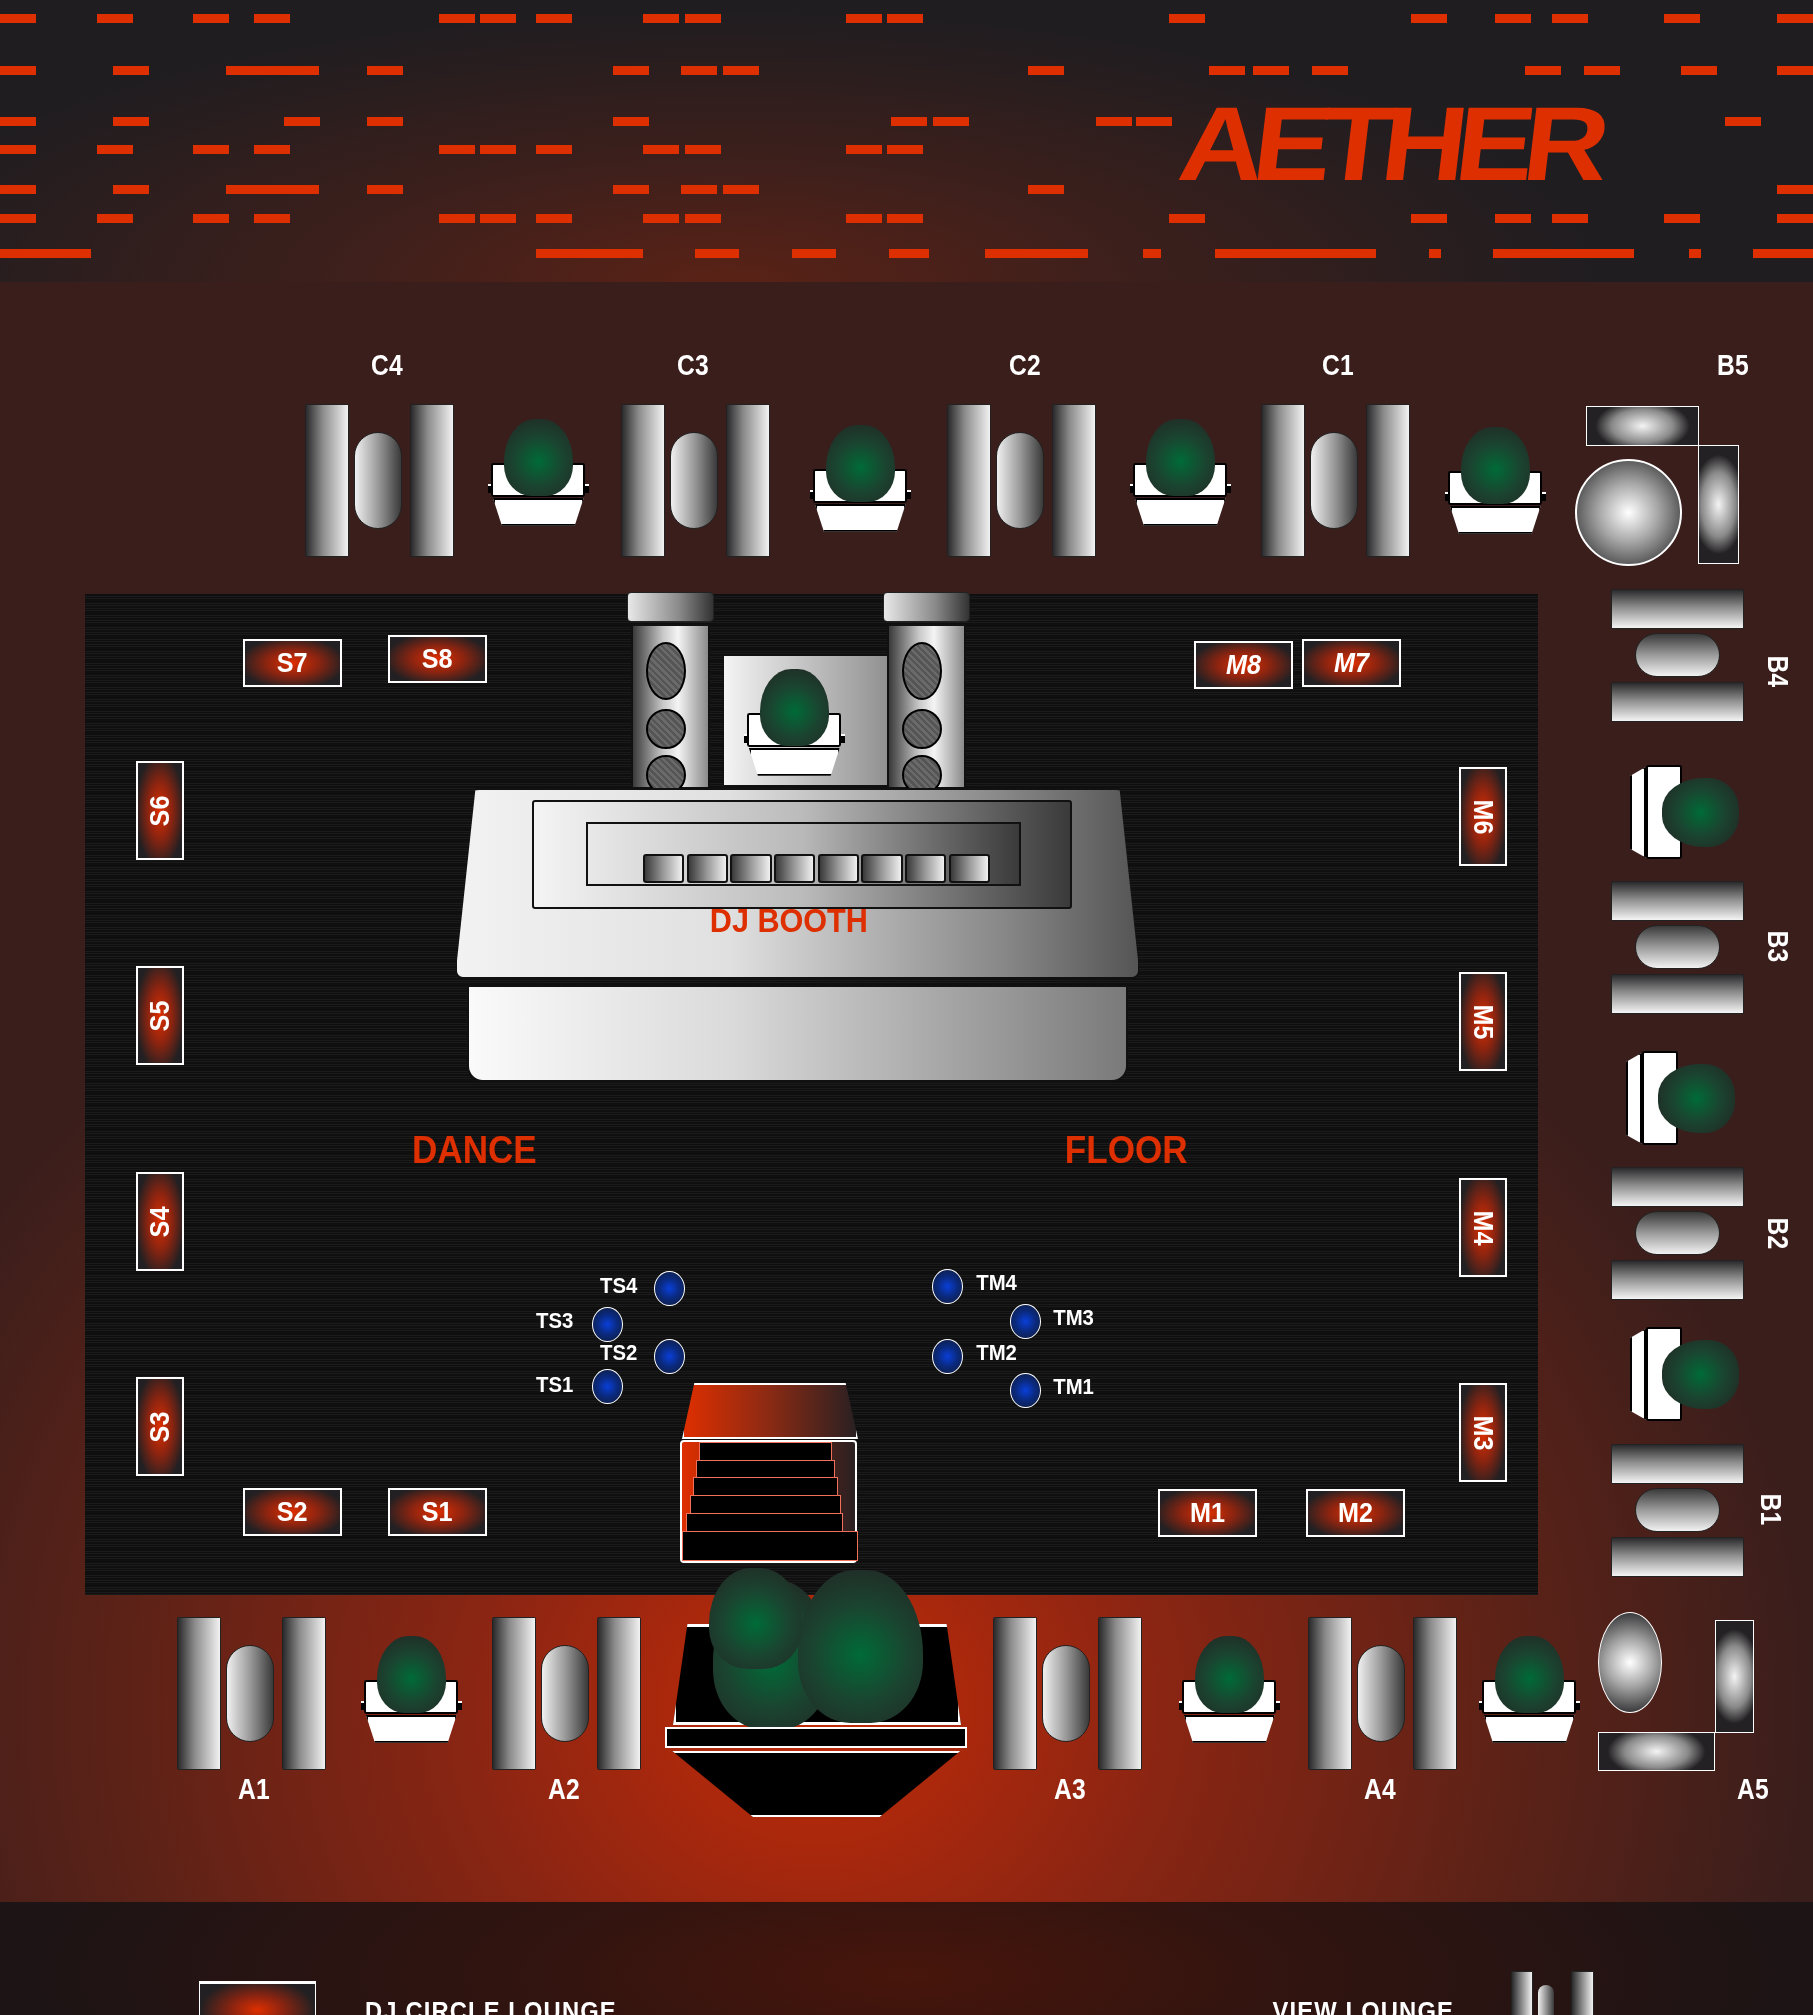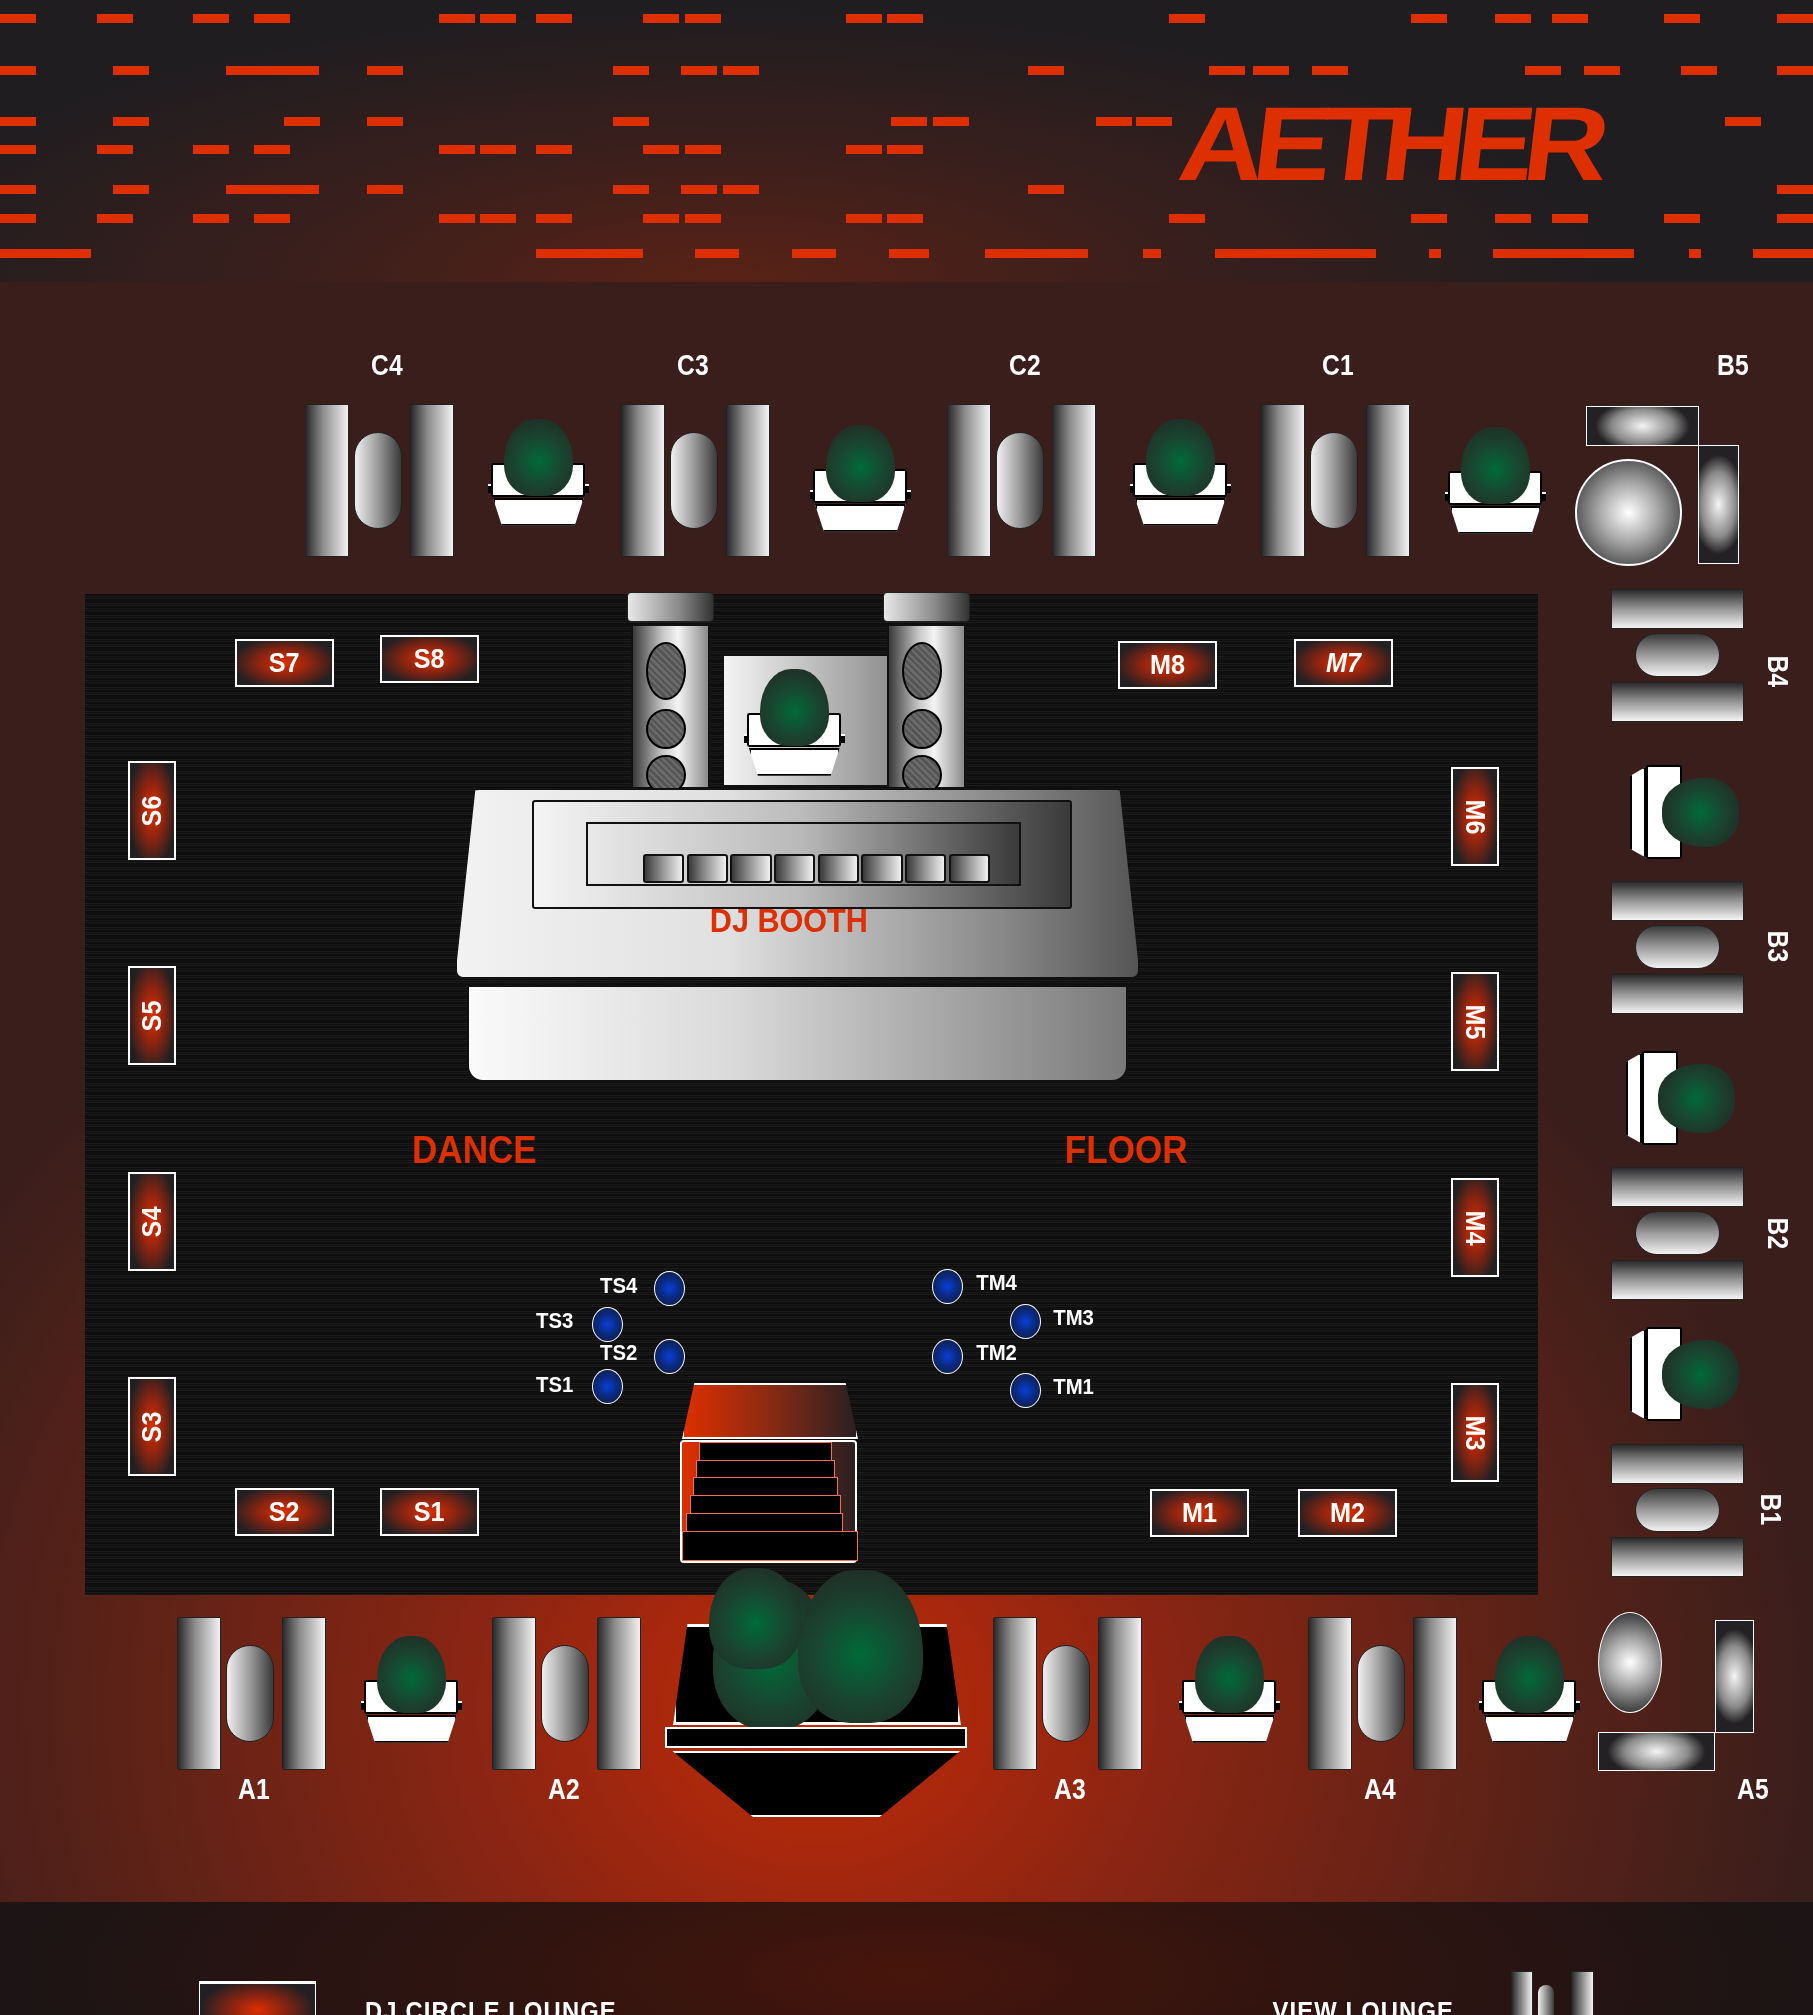--- a/index.html
+++ b/index.html
@@ -74,7 +74,7 @@
   
   .djt { border:2px solid #fff; box-sizing:border-box; display:flex; align-items:center; justify-content:center;
     background:radial-gradient(ellipse 55% 60% at 50% 50%, #de2f00 0%, #8c2410 50%, #222022 100%);
-    color:#fff; font-weight:bold; font-size:28px; }
+    color:#fff; font-weight:bold; font-size:28px;margin-left:8px; }
   .djt.h { width:99px; height:48px; }
   .djt.v { width:48px; height:99px; }
   .djt span { display:inline-block; transform:scaleX(0.9); }

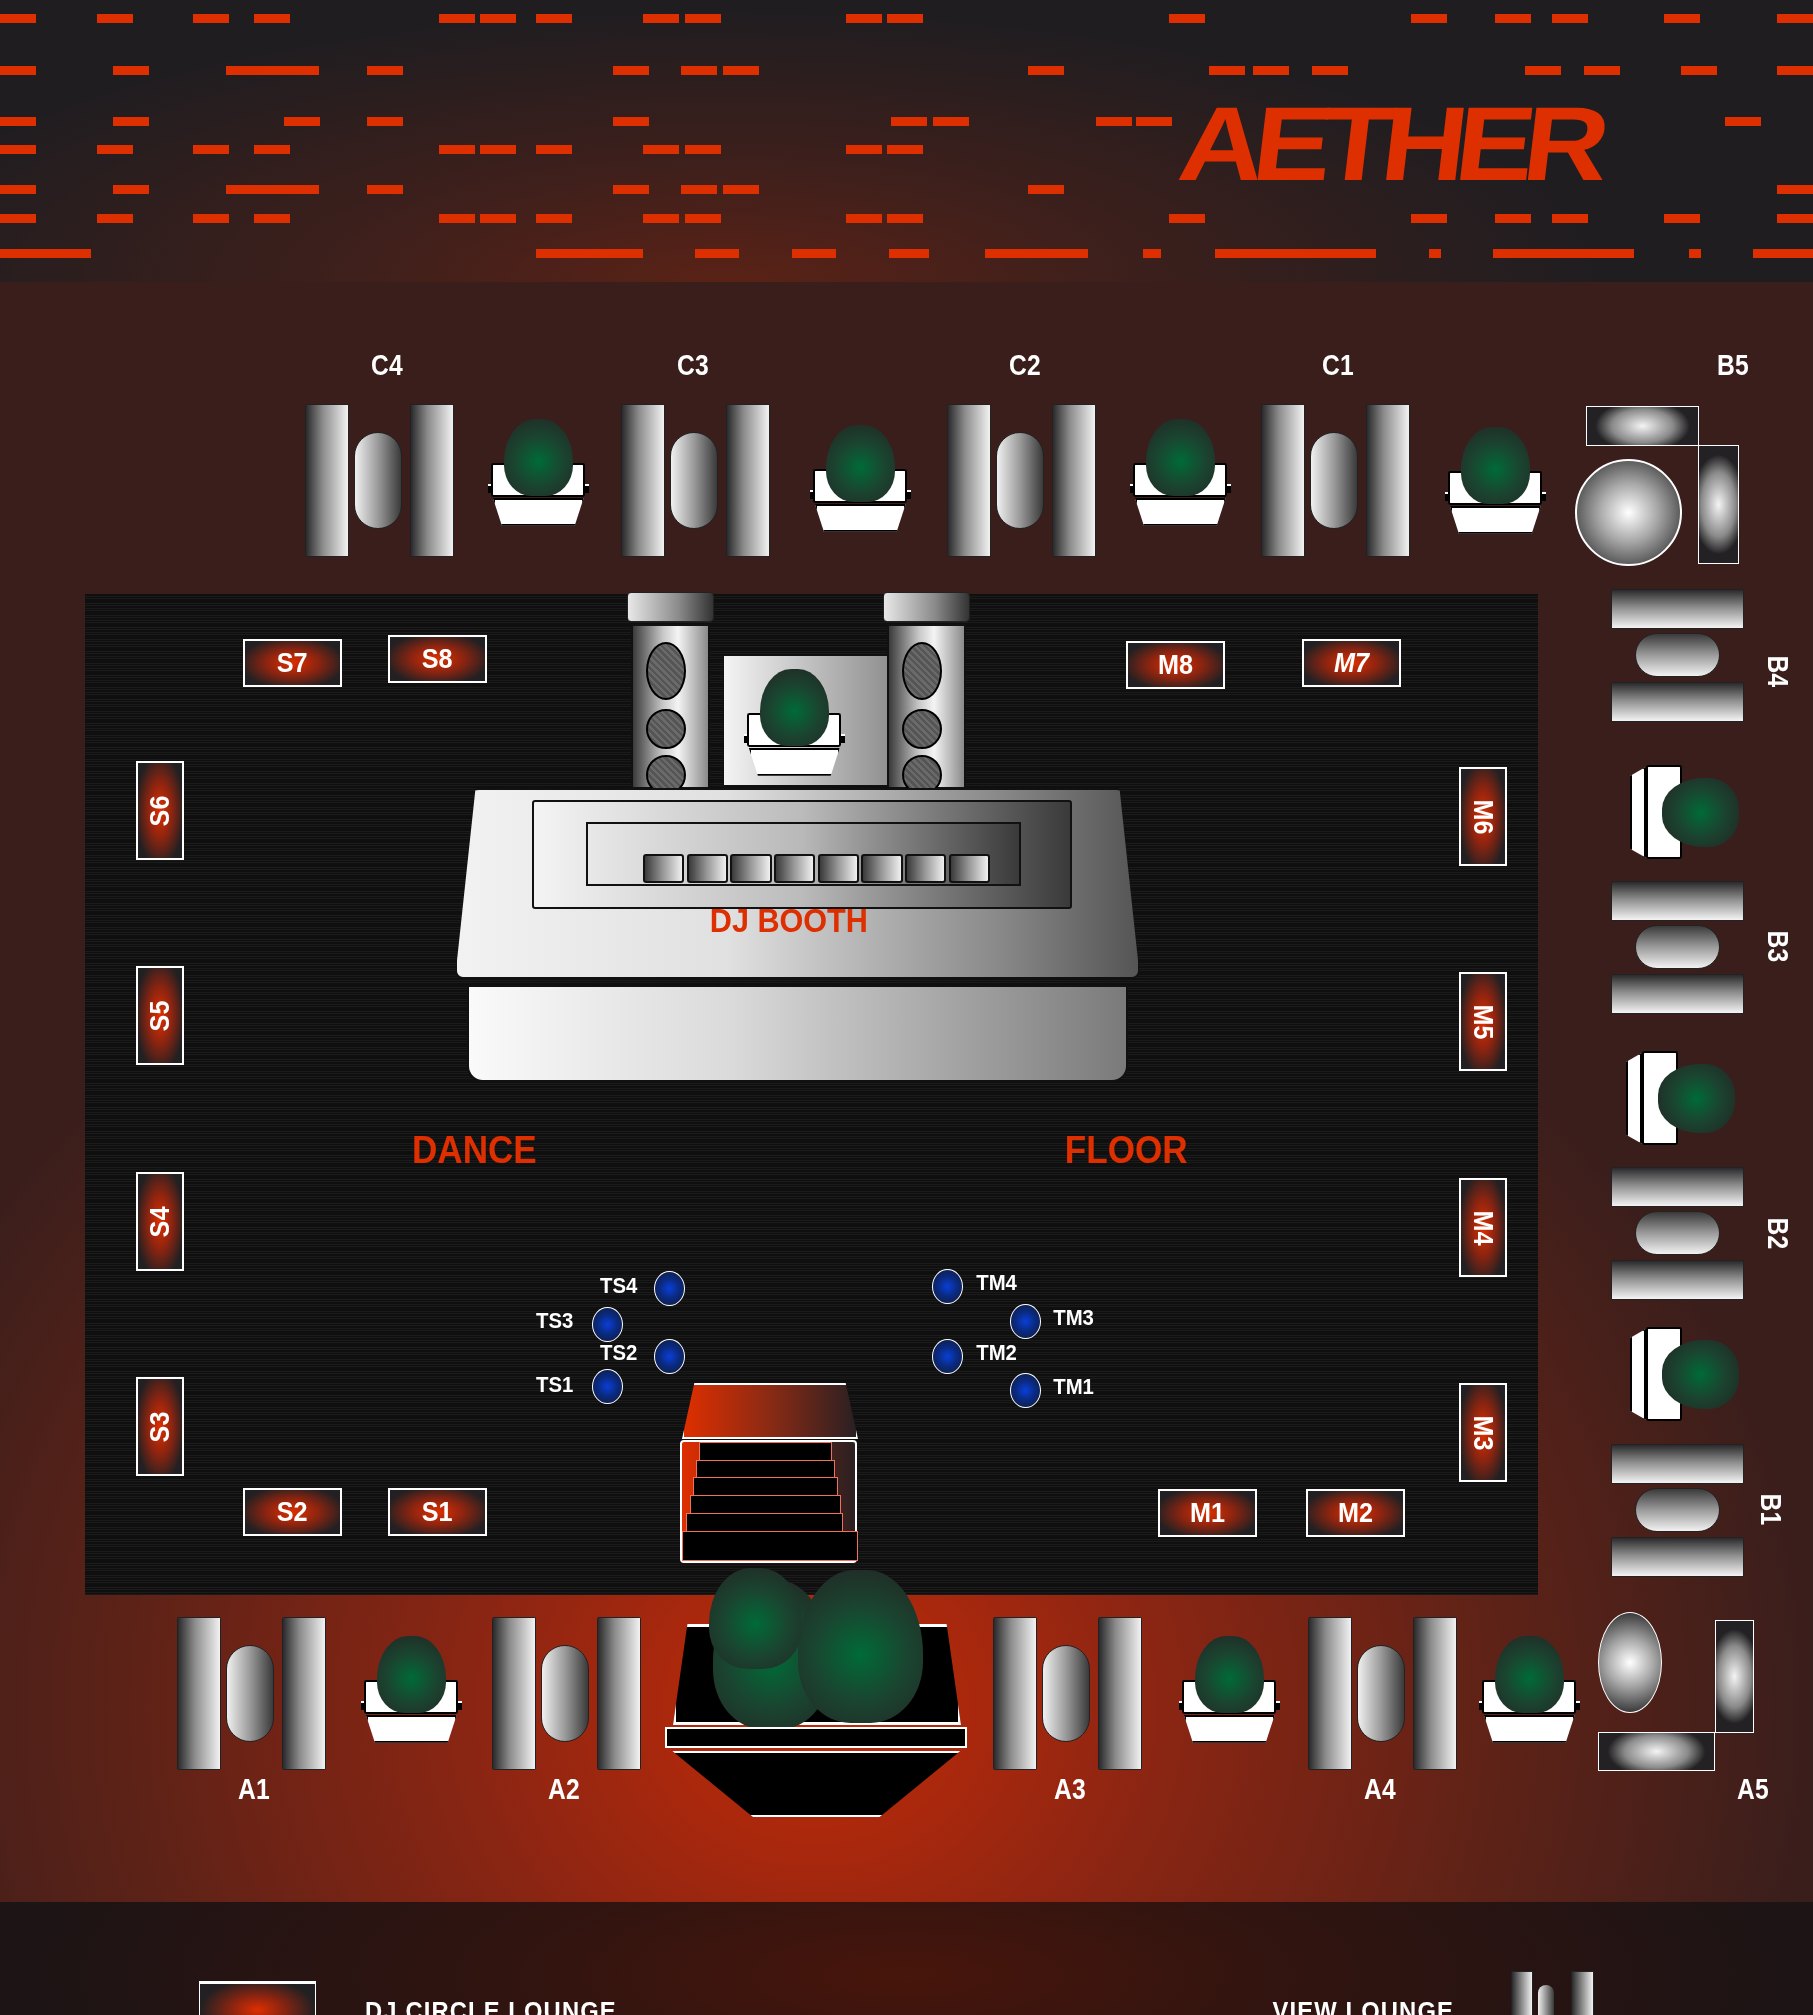--- a/index.html
+++ b/index.html
@@ -379,7 +379,7 @@
     <span>S1</span>
   </div>
 
-<div class="abs djt h" style="left:1118px;top:641px;">
+<div class="abs djt h" style="left:1186px;top:641px;font-style:italic;">
     <span>M8</span>
   </div>
 <div class="abs djt h" style="left:1294px;top:639px;font-style:italic;">

